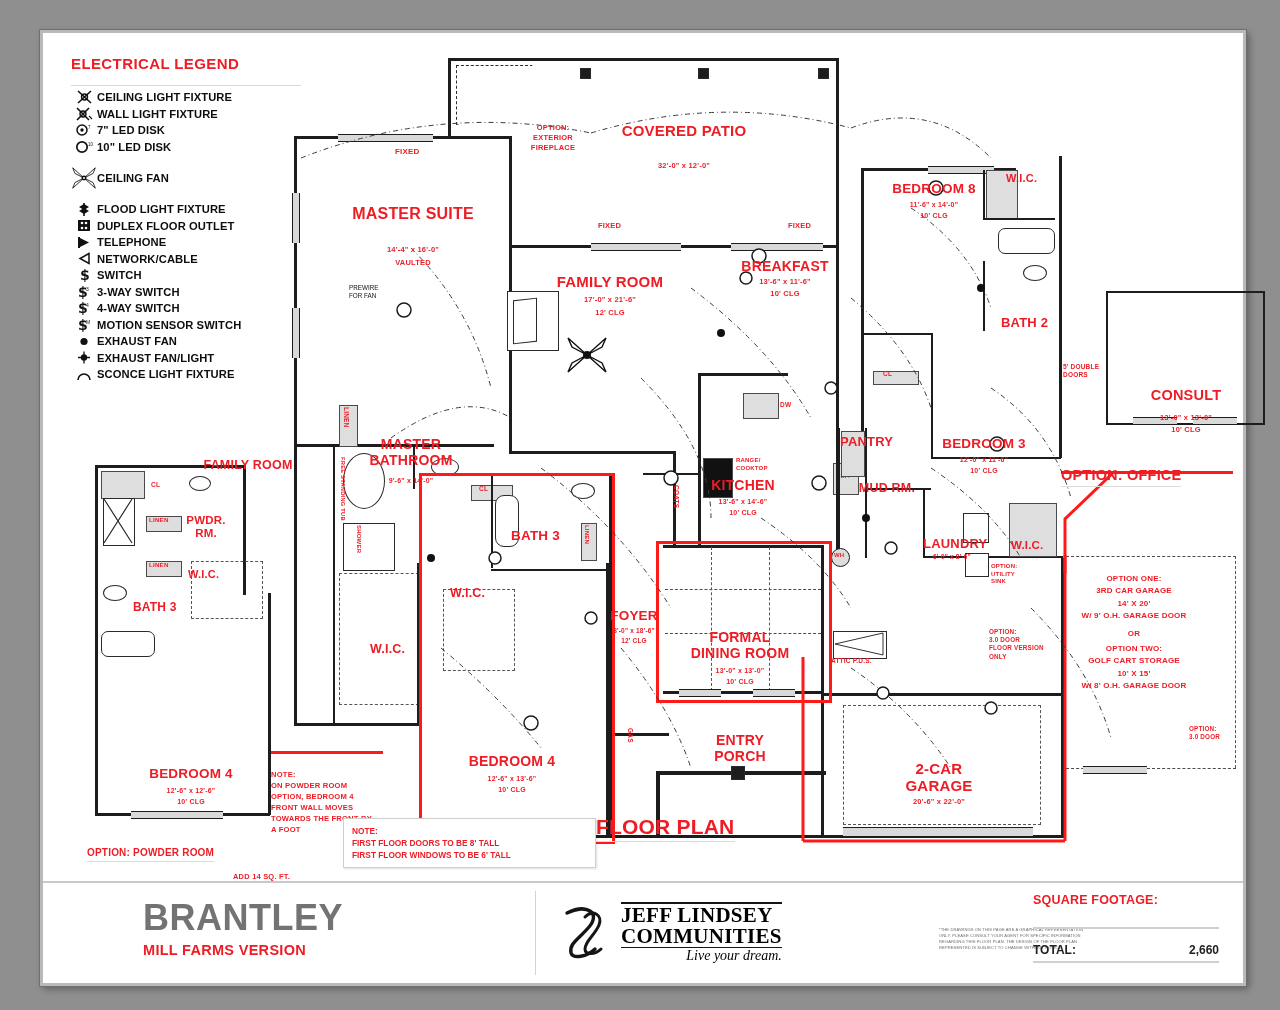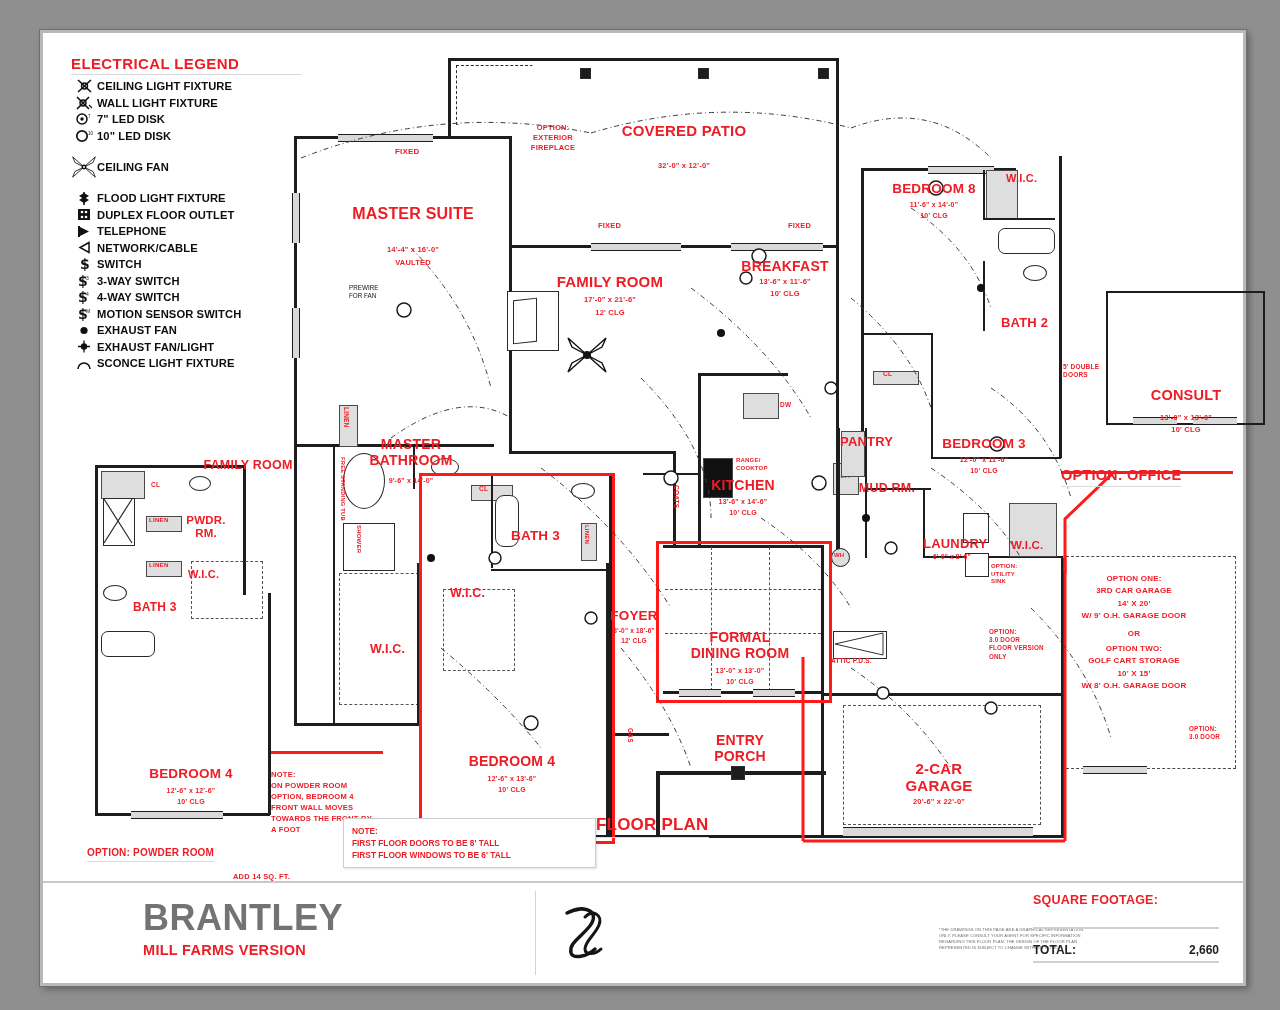--- a/index.html
+++ b/index.html
@@ -22,7 +22,7 @@
   
   #legend{position:absolute;left:28px;top:22px;width:230px;}
   #legend .ltitle{font-size:15px;font-weight:bold;color:#ee1c25;letter-spacing:.4px;
-                  border-bottom:1px solid #d8d8d8;padding-bottom:2px;margin-bottom:3px;}
+                  border-bottom:1px solid #d8d8d8;padding-bottom:13px;margin-bottom:3px;}
   .lrow{display:flex;align-items:center;height:16.5px;}
   .lico{width:26px;flex:0 0 26px;display:flex;align-items:center;justify-content:center;}
   .llab{font-size:11.2px;font-weight:bold;color:#0d0d0d;letter-spacing:.1px;}

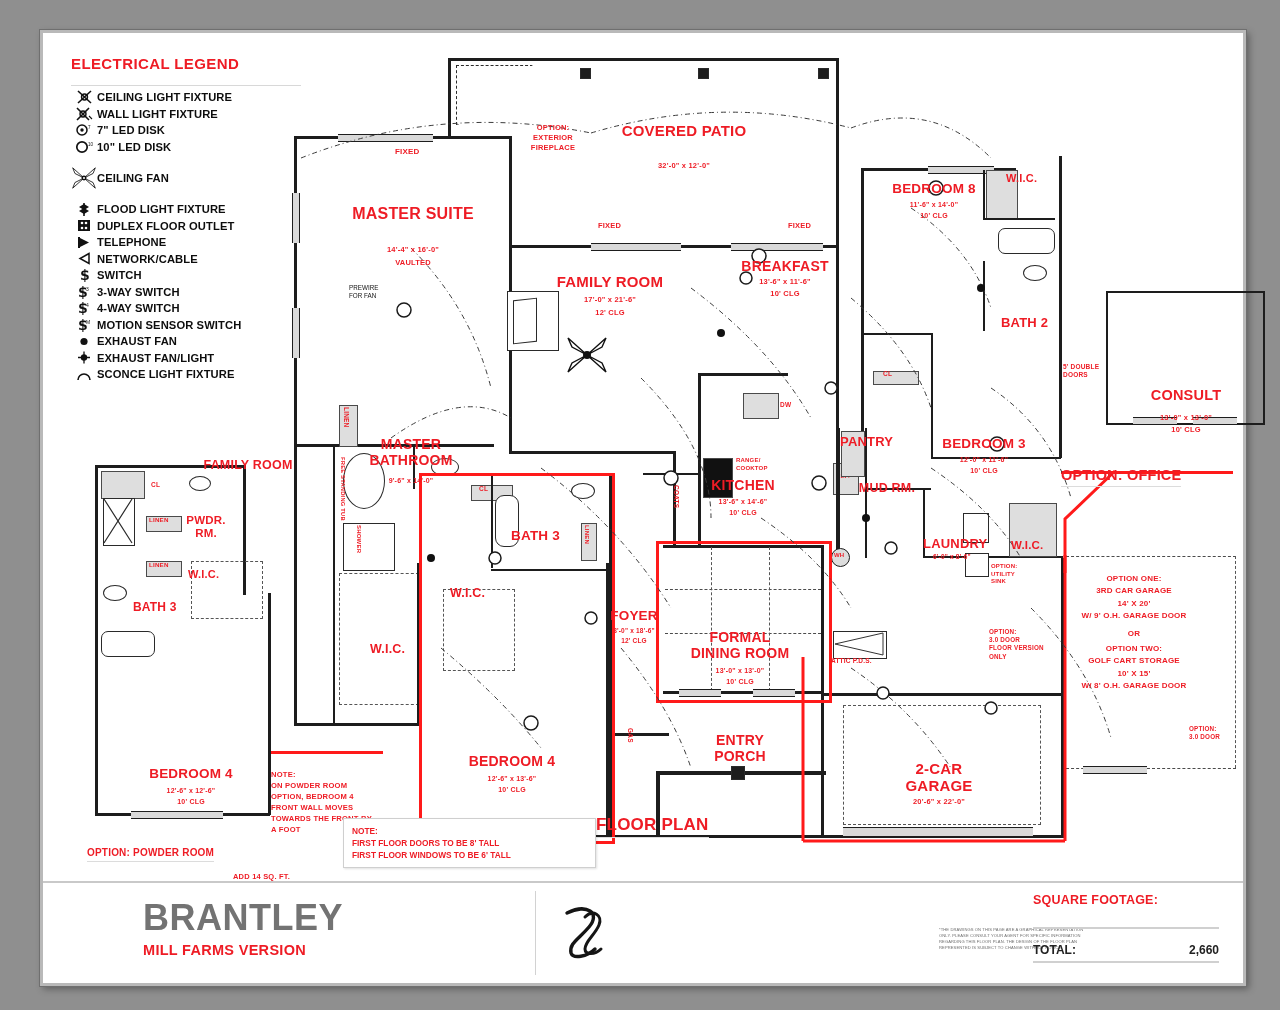--- a/index.html
+++ b/index.html
@@ -585,7 +585,7 @@
     <div>FIRST FLOOR WINDOWS TO BE 6' TALL</div>
   </div>
 
-  <div class="rt uline" style="left:553px;top:782px;font-size:17px;">FLOOR PLAN</div>
+  <div class="rt uline" style="left:553px;top:782px;font-size:21px;">FLOOR PLAN</div>
 
   <div id="titleblock">
     <div id="tb-name">

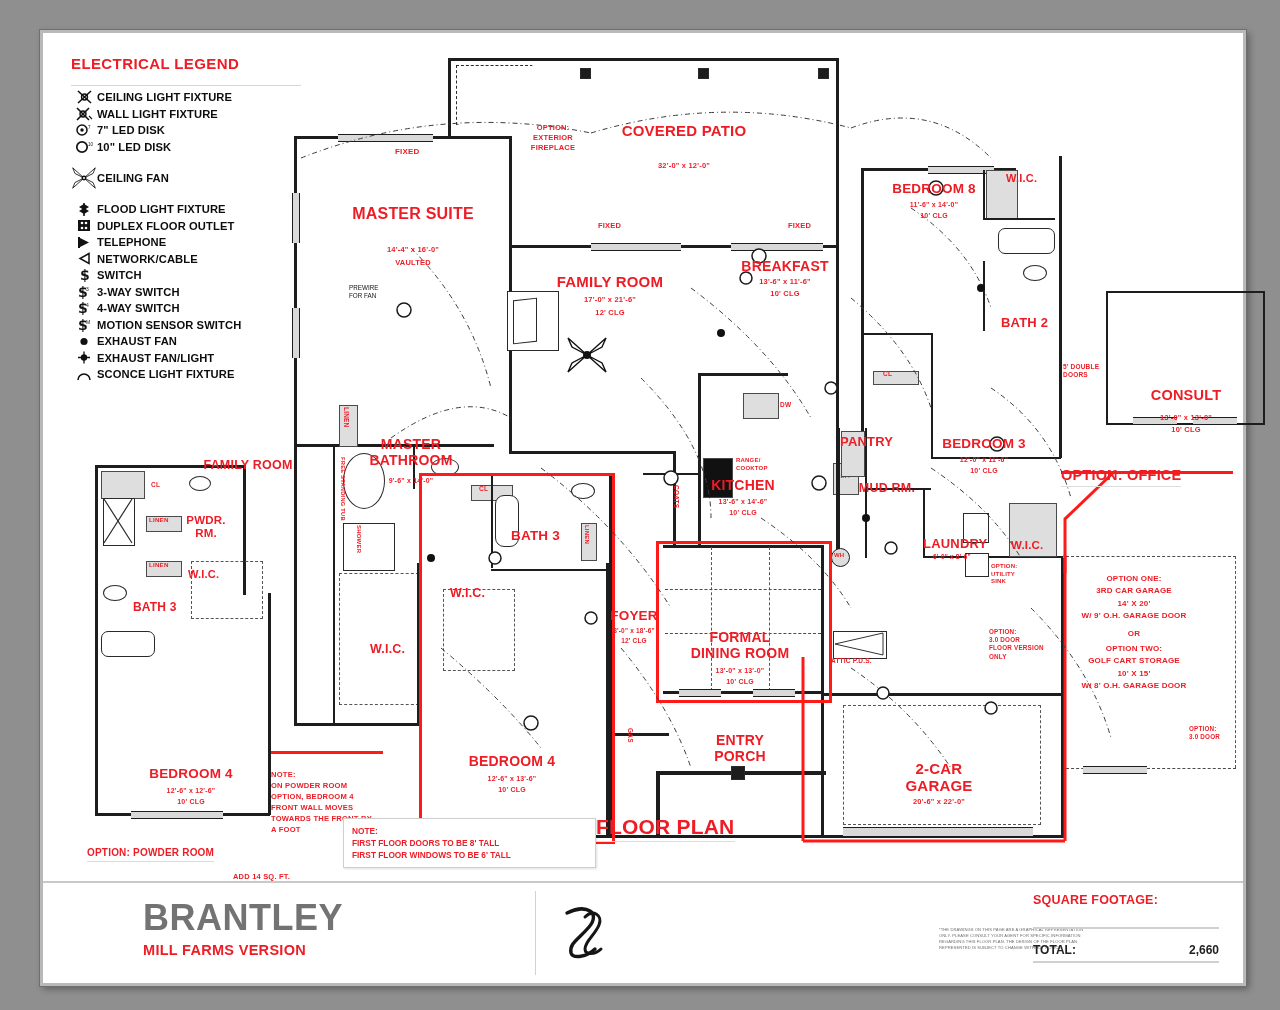--- a/index.html
+++ b/index.html
@@ -601,6 +601,11 @@
           <path d="M30 18 C38 10, 48 16, 44 26 C40 36, 30 42, 30 50 C30 56, 40 56, 46 50" fill="none" stroke="#151515" stroke-width="3" stroke-linecap="round"></path>
         </svg>
       </div>
+      <div class="words">
+        <div class="l1">JEFF LINDSEY</div>
+        <div class="l2">COMMUNITIES</div>
+        <div class="l3">Live your dream.</div>
+      </div>
     </div>
 
     <div id="disclaim">*THE DRAWINGS ON THIS PAGE ARE A GRAPHICAL REPRESENTATION ONLY. PLEASE CONSULT YOUR AGENT FOR SPECIFIC INFORMATION REGARDING THIS FLOOR PLAN. THE DESIGN OF THE FLOOR PLAN REPRESENTED IS SUBJECT TO CHANGE WITHOUT NOTICE.</div>

